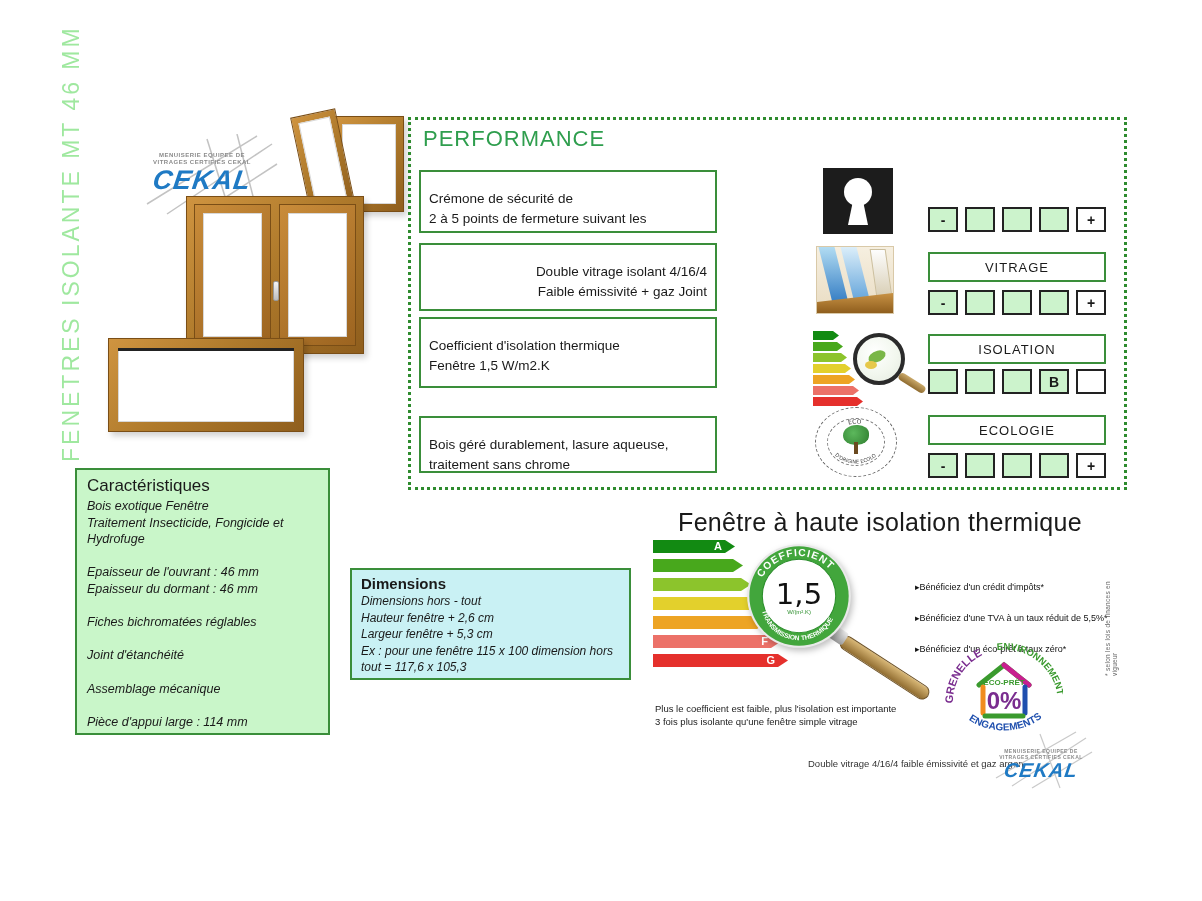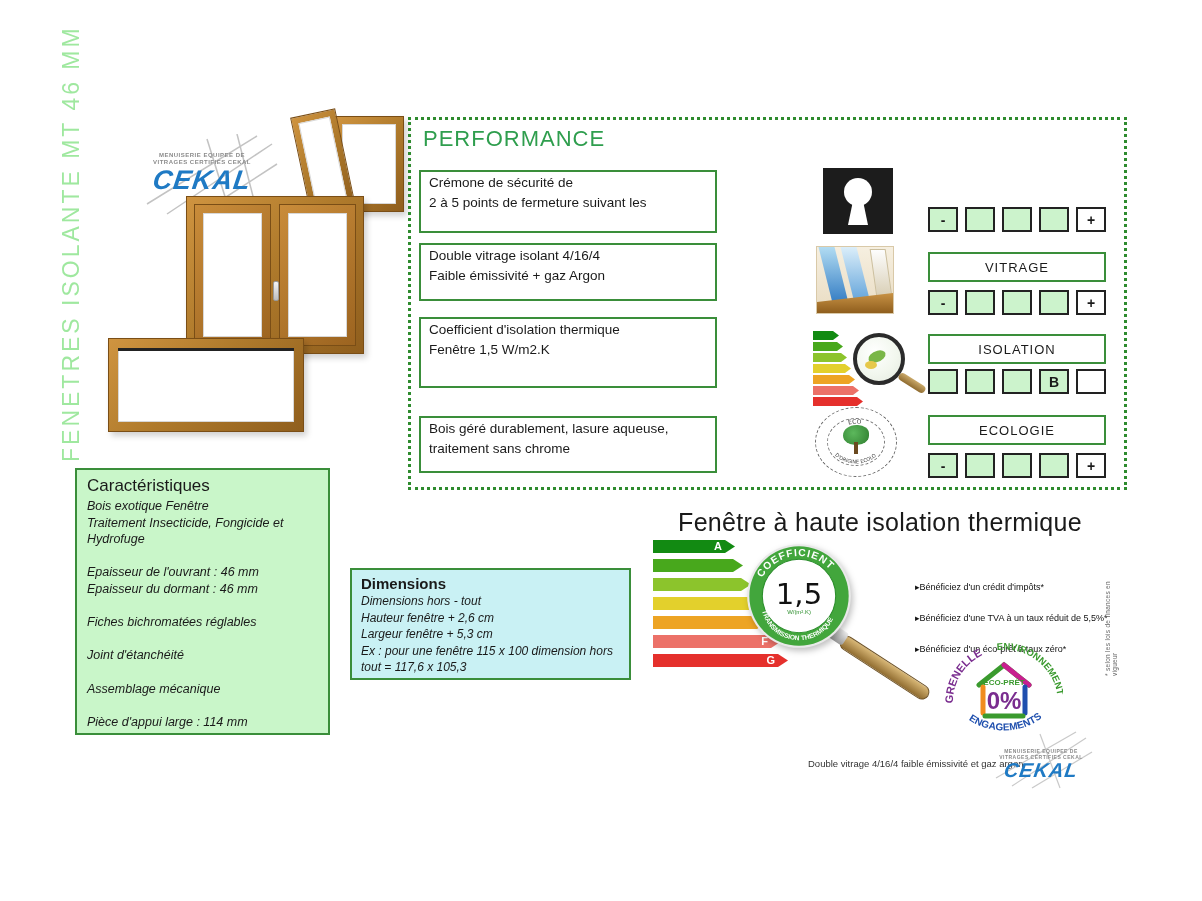--- a/index.html
+++ b/index.html
@@ -61,7 +61,7 @@
   
   .perf{position:absolute;left:408px;top:117px;width:719px;height:373px;border:3px dotted var(--green_border);}
   .perf-title{position:absolute;left:12px;top:6px;font-size:22px;color:var(--green_title);letter-spacing:1px;}
-  .note-box{position:absolute;left:8px;width:298px;border:2px solid #3a8e3a;background:#fff;padding:1px 8px;font-size:13.5px;line-height:1.45;}
+  .note-box{position:absolute;left:8px;width:298px;border:2px solid #3a8e3a;background:#fff;padding:17px 8px;font-size:13.5px;line-height:1.45;}
   .note-0{top:50px;height:63px;}
   .note-1{top:123px;height:58px;}
   .note-2{top:197px;height:71px;}

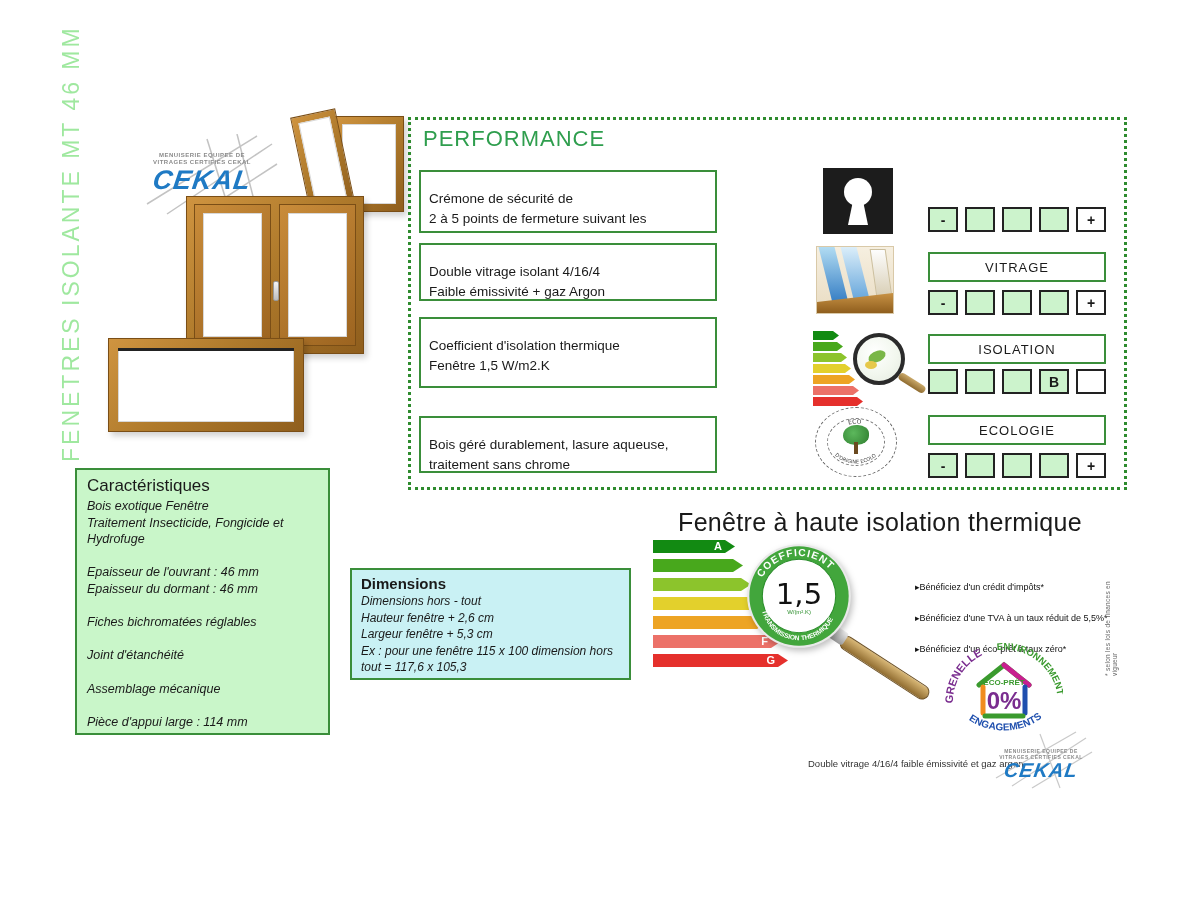--- a/index.html
+++ b/index.html
@@ -63,7 +63,7 @@
   .perf-title{position:absolute;left:12px;top:6px;font-size:22px;color:var(--green_title);letter-spacing:1px;}
   .note-box{position:absolute;left:8px;width:298px;border:2px solid #3a8e3a;background:#fff;padding:17px 8px;font-size:13.5px;line-height:1.45;}
   .note-0{top:50px;height:63px;}
-  .note-1{top:123px;height:58px;}
+  .note-1{top:123px;height:68px;text-align:right;}
   .note-2{top:197px;height:71px;}
   .note-3{top:296px;height:57px;}
 

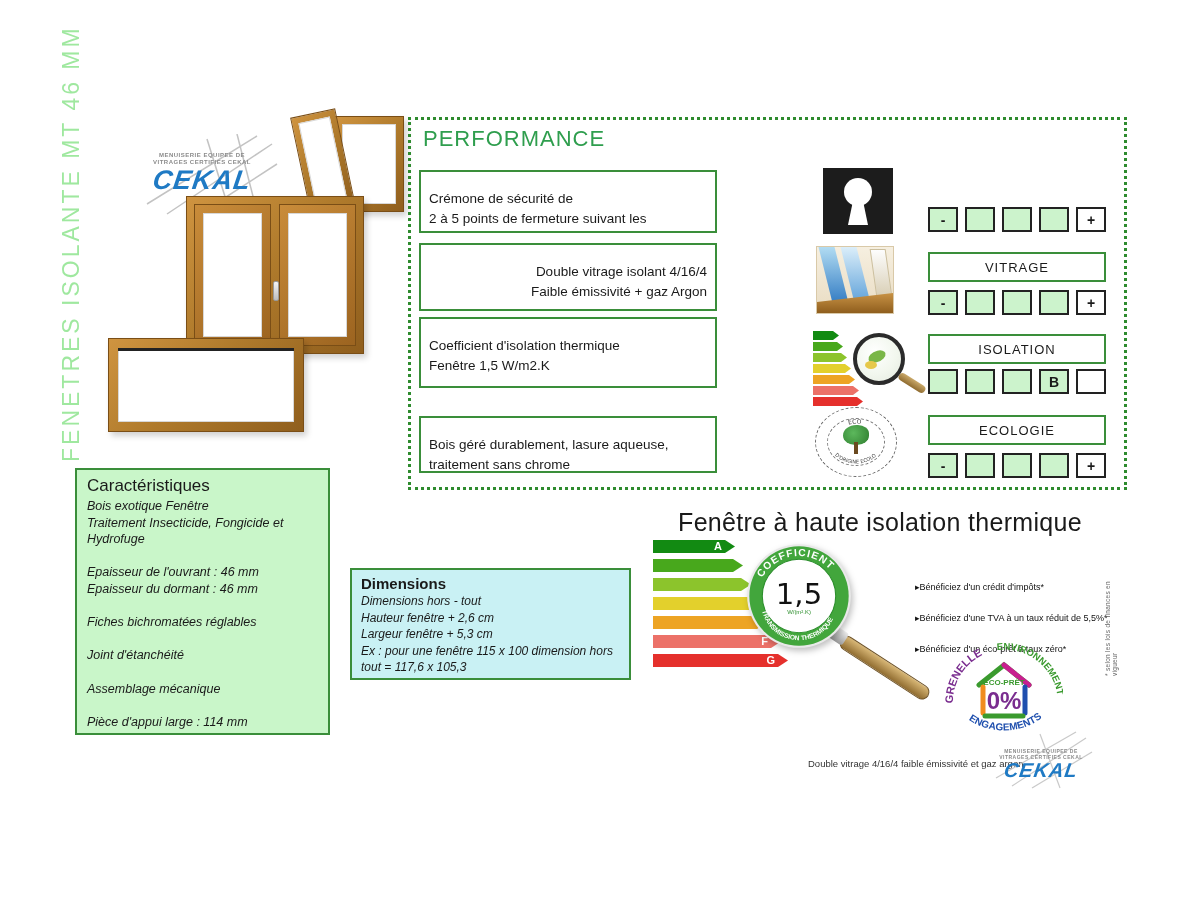--- a/index.html
+++ b/index.html
@@ -196,7 +196,7 @@
     </div>
     <div class="note-box note-1">
       <div>Double vitrage isolant 4/16/4</div>
-      <div>Faible émissivité + gaz Argon</div>
+      <div>Faible émissivité + gaz Joint</div>
     </div>
     <div class="note-box note-2">
       <div>Coefficient d'isolation thermique</div>

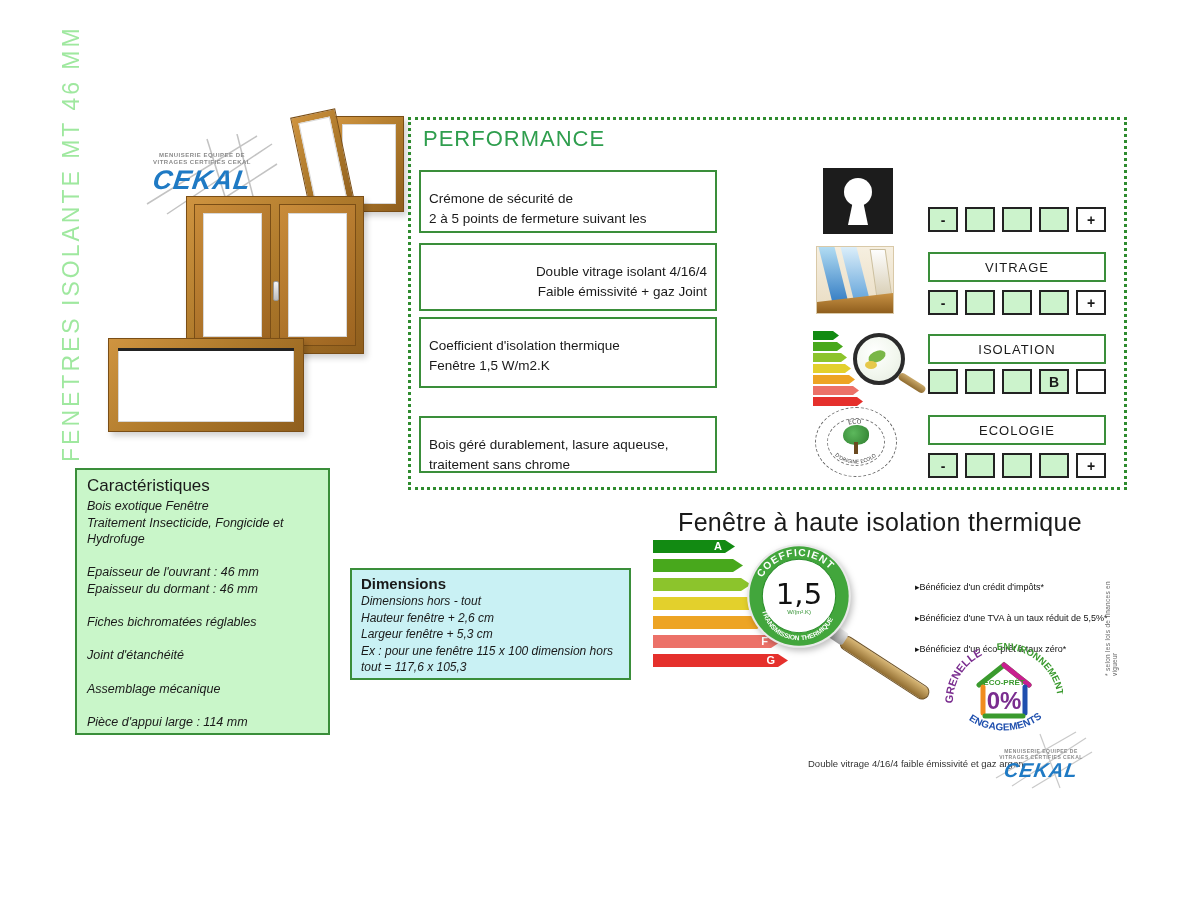--- a/index.html
+++ b/index.html
@@ -374,6 +374,10 @@
       <text x="50" y="67" font-size="5.5" text-anchor="middle" fill="#2d8f2d" font-family="Liberation Sans, sans-serif">W/(m².K)</text>
     </svg>
   </div>
+  <div class="energy-caption">
+    <div>Plus le coefficient est faible, plus l'isolation est importante</div>
+    <div>3 fois plus isolante qu'une fenêtre simple vitrage</div>
+  </div>
 
   <div class="benefits">
     <div class="item">▸Bénéficiez d'un crédit d'impôts*</div>

